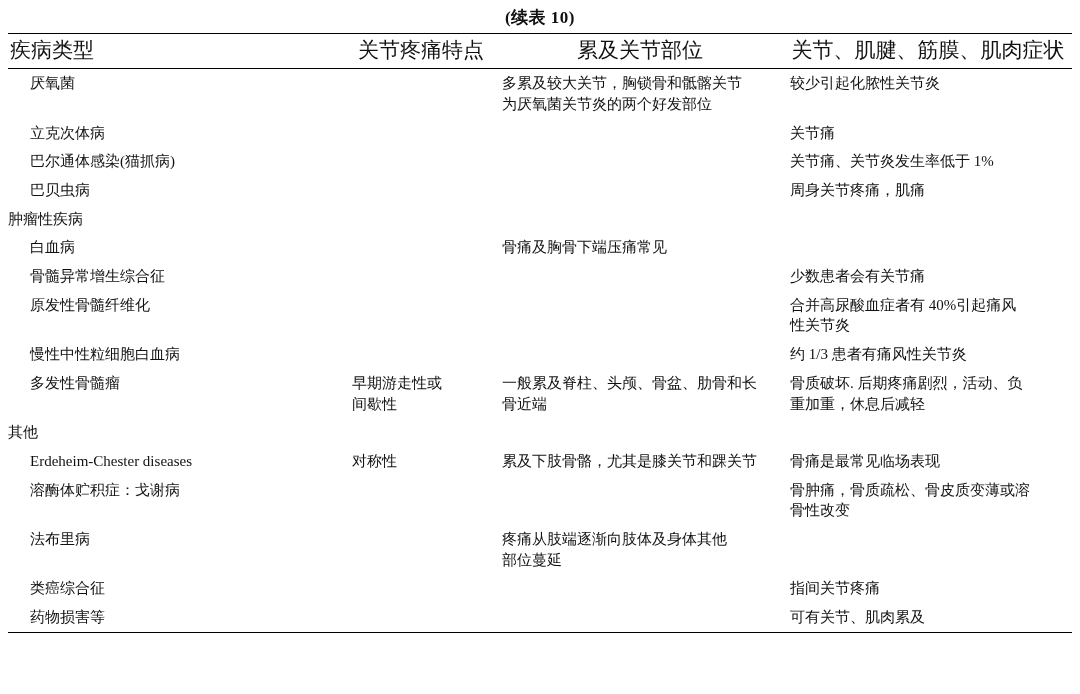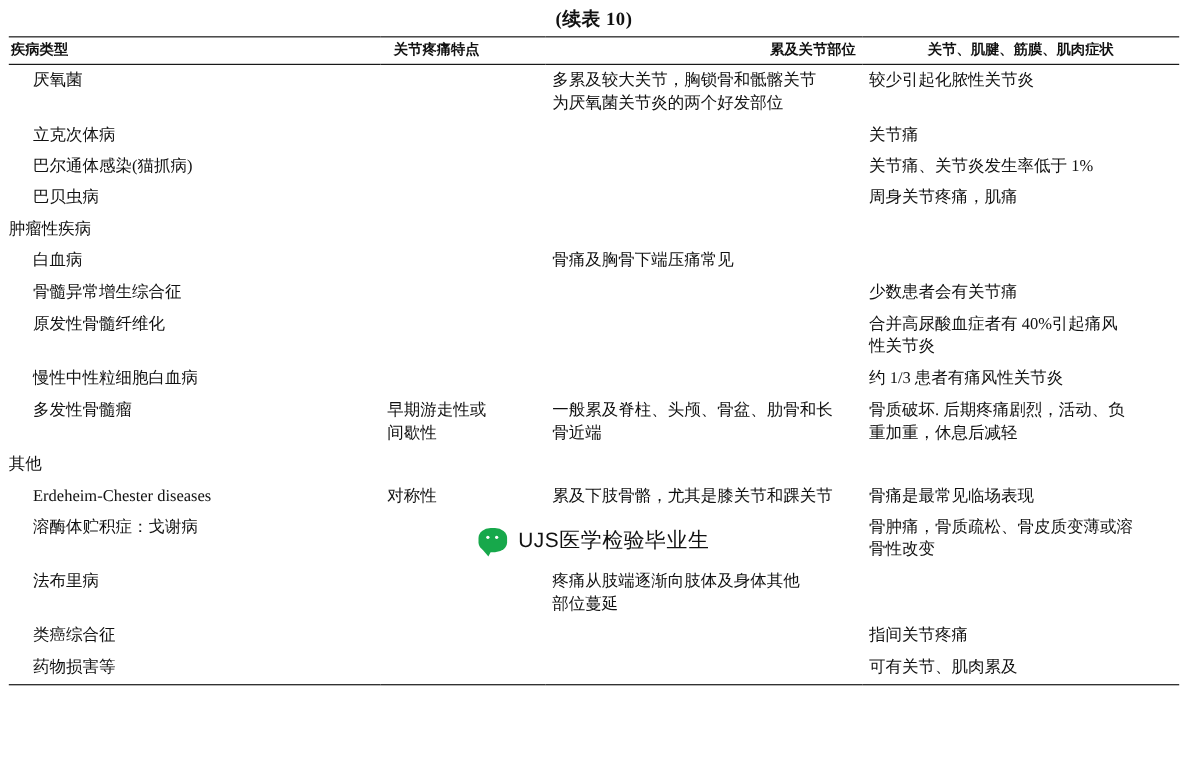--- a/index.html
+++ b/index.html
@@ -43,8 +43,8 @@
   table.main col.c4 { width: 288px; }
 
   table.main thead th {
-    font-weight: bold;
-    font-size: 13px;
+    font-weight: normal;
+    font-size: 21px;
     padding: 3px 6px 5px 6px;
     border-top: 1.6px solid #000;
     border-bottom: 1.1px solid #000;

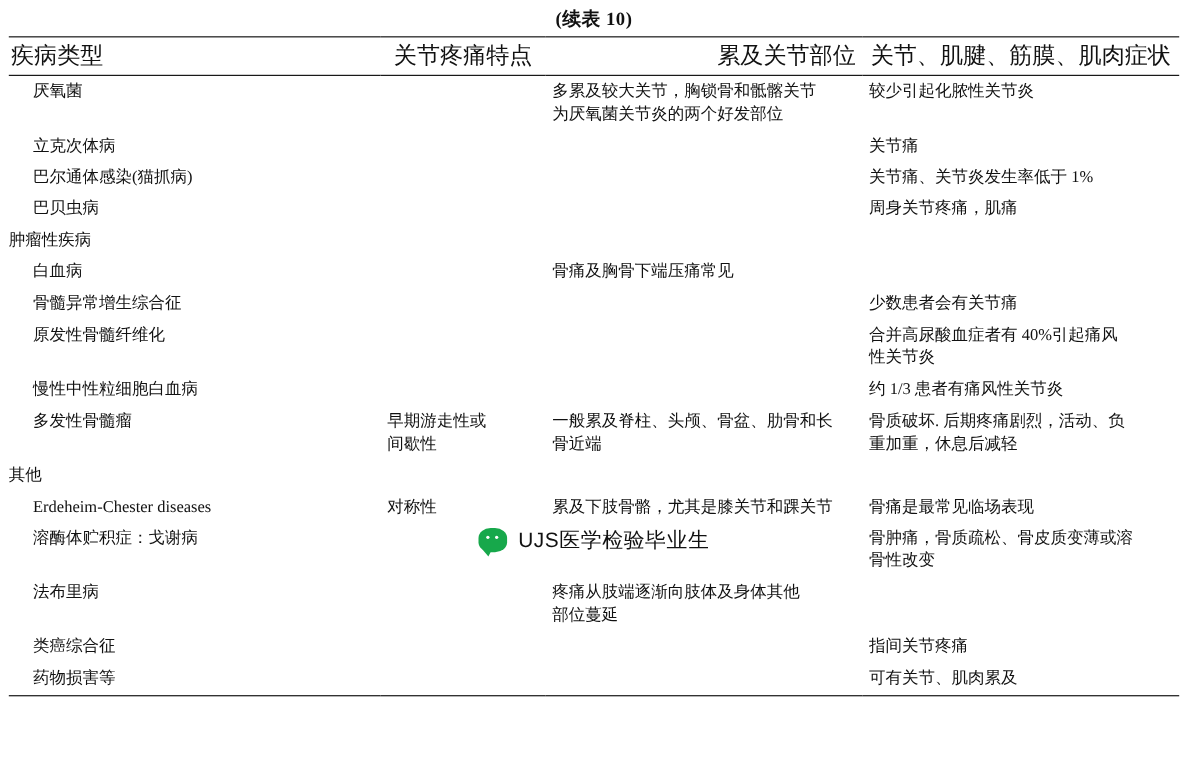--- a/index.html
+++ b/index.html
@@ -54,7 +54,7 @@
   }
   table.main thead th.h1 { padding-left: 2px; }
   table.main thead th.h2 { text-align: left; padding-left: 12px; }
-  table.main thead th.h3 { text-align: right; margin-top: 28px; }
+  table.main thead th.h3 { text-align: center; margin-top: 28px; }
   table.main thead th.h4 { text-align: center; }
 
   table.main tbody td {

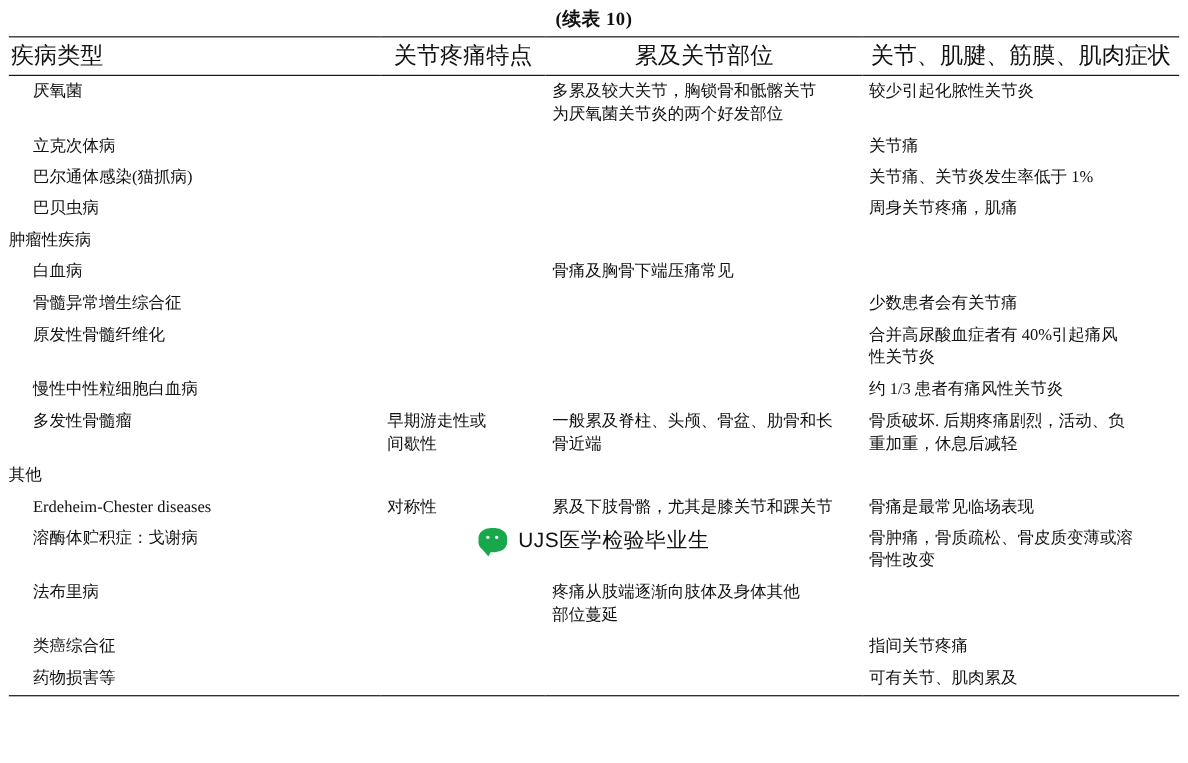--- a/index.html
+++ b/index.html
@@ -392,13 +392,6 @@
     </tbody>
   </table>
 
-  <div class="footer">
-    <span class="wechat-badge">
-      <span class="d1"></span>
-        <span class="d2"></span>
-    </span>
-    <span class="footer-text">UJS医学检验毕业生</span>
-  </div>
 
 </div>
 

